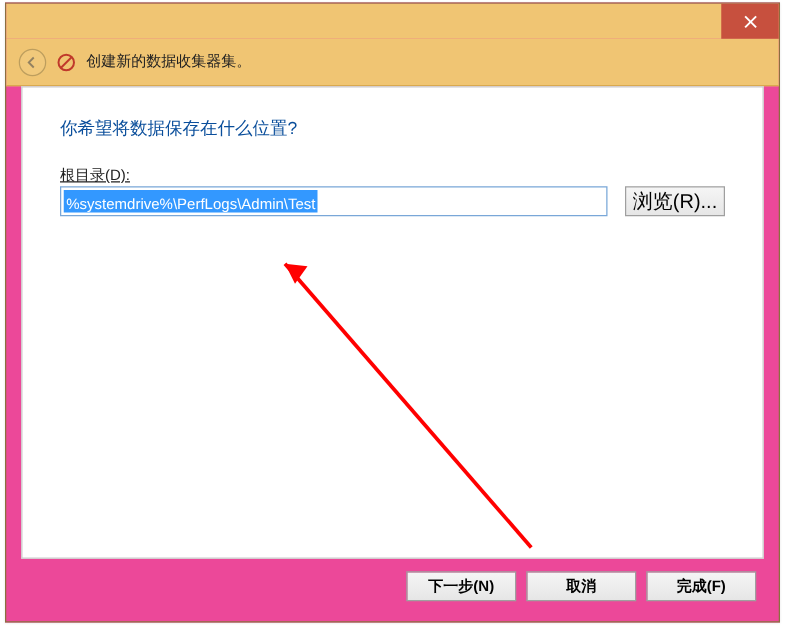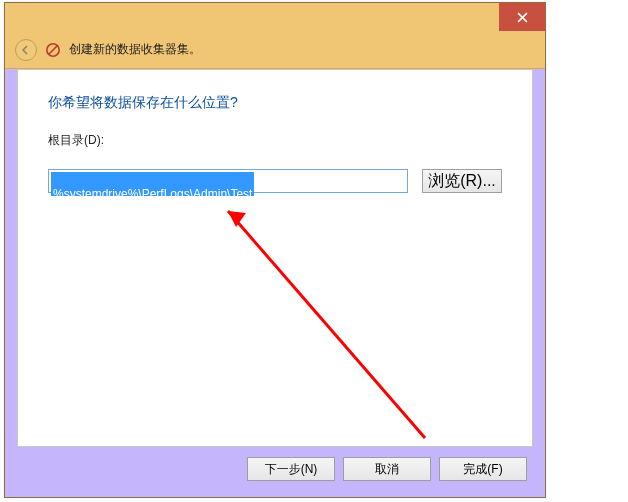--- a/index.html
+++ b/index.html
@@ -16,10 +16,10 @@
     position: absolute;
     left: 4px;
     top: 2px;
-    width: 542px;
+    width: 620px;
     height: 496px;
     border: 1px solid #8b6f3f;
-    background: #c4b5fd;
+    background: #ec4899;
     box-shadow: 0 0 2px rgba(0,0,0,0.1);
   }
   .titlebar {

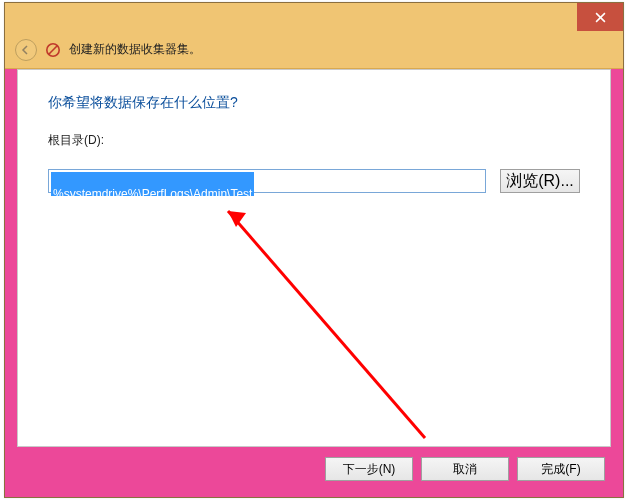--- a/index.html
+++ b/index.html
@@ -90,7 +90,8 @@
   .field-label {
     font-size: 12px;
     color: #222;
-    margin-bottom: 20px;
+    margin-bottom: 0;
+    text-decoration: underline;
   }
   .field-row {
     display: flex;

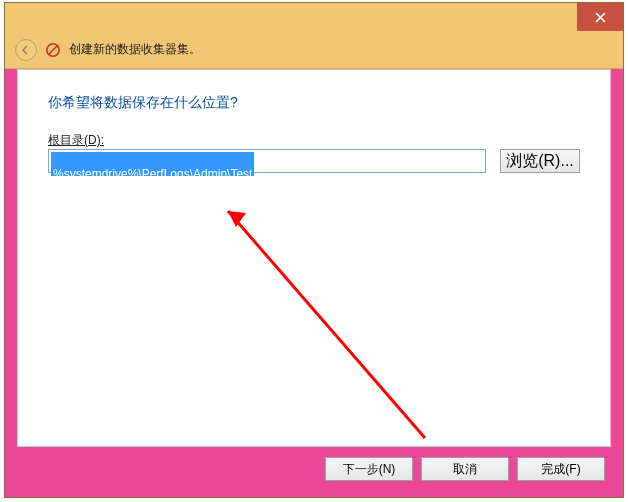--- a/index.html
+++ b/index.html
@@ -115,7 +115,7 @@
     color: #fff;
     font-size: 12px;
     line-height: 20px;
-    padding: 12px 2px;
+    padding: 1px 2px;
     white-space: nowrap;
   }
   .browse-btn {

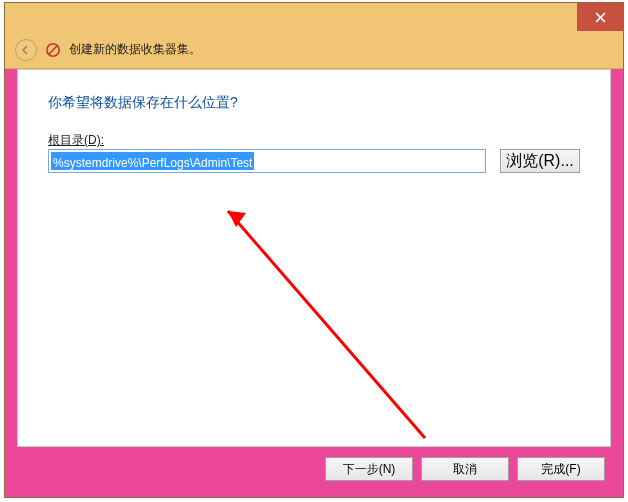--- a/index.html
+++ b/index.html
@@ -151,6 +151,7 @@
     display: flex;
     align-items: center;
     justify-content: center;
+    font-weight: bold;
   }
   .arrow-annotation {
     position: absolute;

